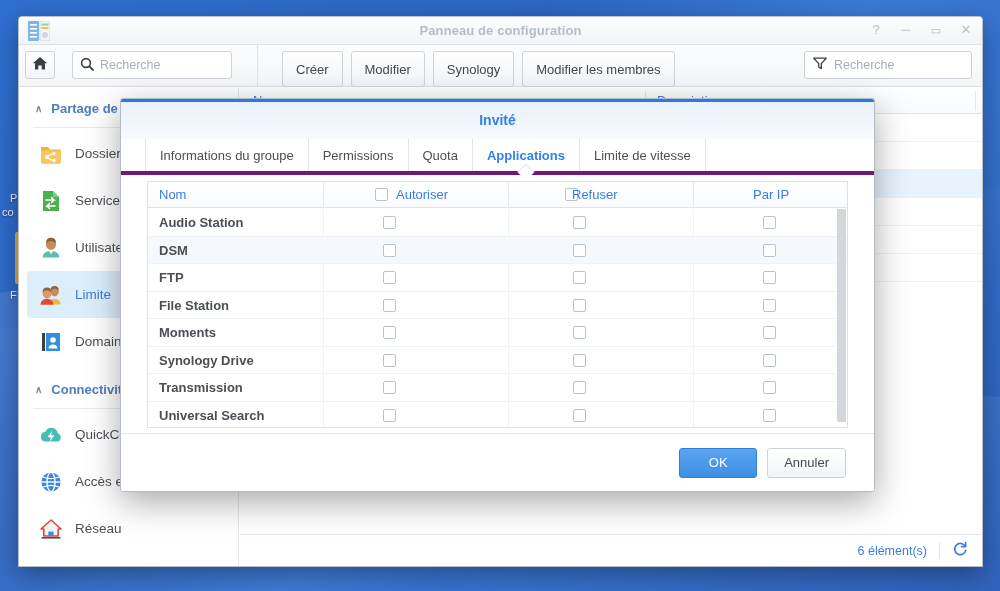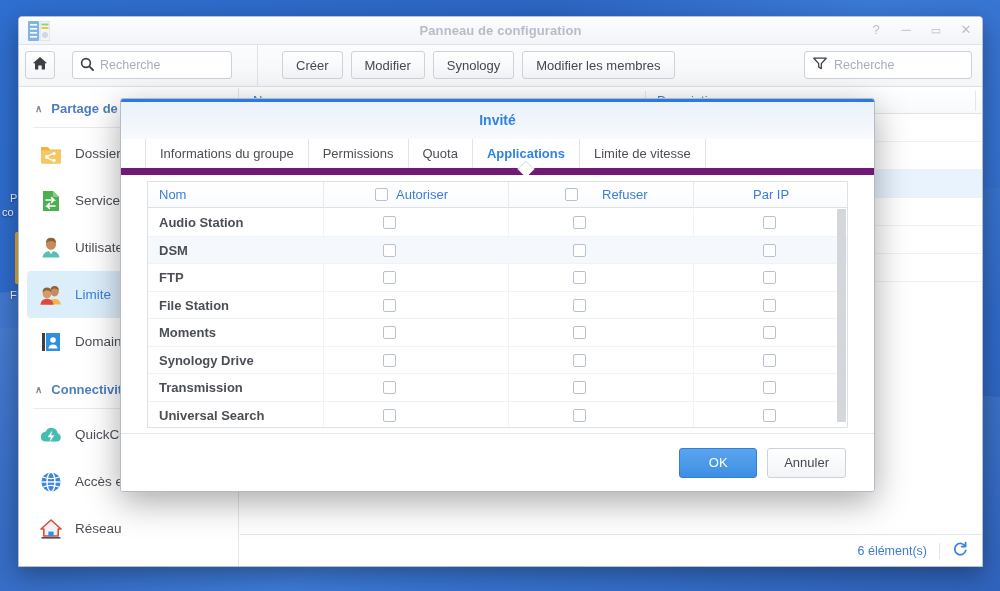--- a/index.html
+++ b/index.html
@@ -84,7 +84,7 @@
   .tbtn {
     background: linear-gradient(to bottom,#ffffff,#f1f3f6);
     border: 1px solid #cdd3db; border-radius: 3px;
-    height: 28px; padding: 0 13px; font-size: 13px; color: #44474d;
+    height: 36px; padding: 0 13px; font-size: 13px; color: #44474d;
     display: flex; align-items: center; font-family: "Liberation Sans", sans-serif;
   }
   .tb-rsearch {

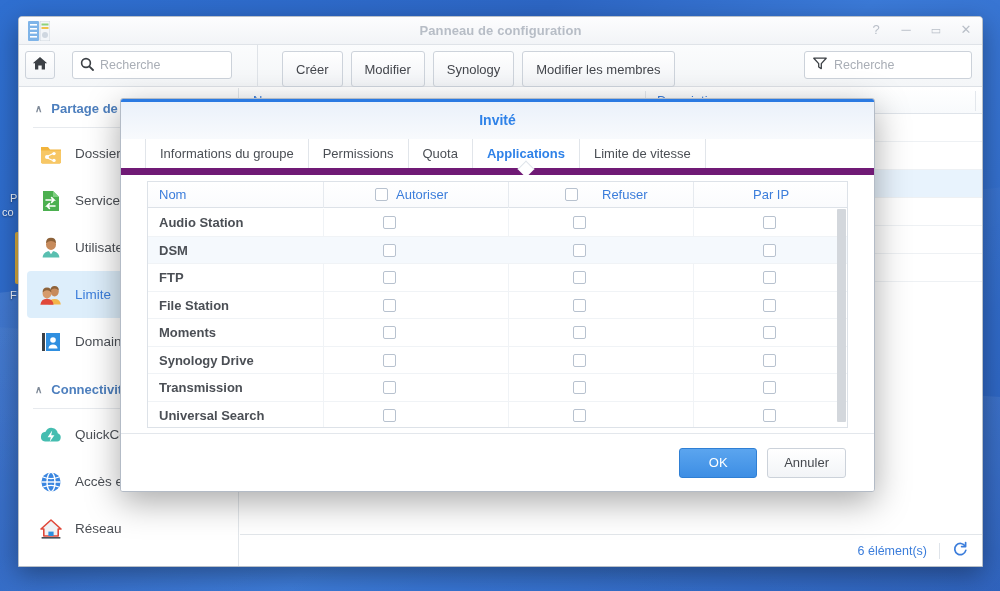--- a/index.html
+++ b/index.html
@@ -159,7 +159,7 @@
   #dlg-tabs {
     height: 36px; display: flex; align-items: stretch;
     padding-left: 24px; position: relative;
-    border-bottom: 7px solid #701a75; background: #fff;
+    border-bottom: 4px solid #701a75; background: #fff;
   }
   .dtab {
     display: flex; align-items: center; padding: 0 14px;

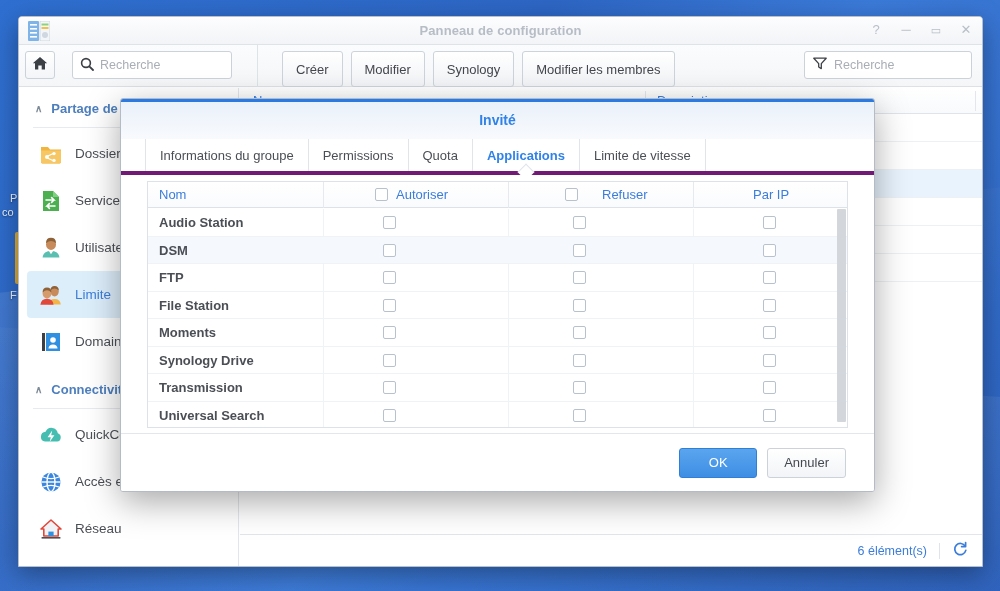--- a/index.html
+++ b/index.html
@@ -483,7 +483,7 @@
         <div class="ah" style="left:248px;">Autoriser</div>
         <div class="ahdiv" style="left:360px;"></div>
         <span class="cbx" style="position:absolute;left:417px;top:6px;"></span>
-        <div class="ah" style="left:454px;">Refuser</div>
+        <div class="ah" style="left:424px;">Refuser</div>
         <div class="ahdiv" style="left:545px;"></div>
         <div class="ah" style="left:605px;">Par IP</div>
 

